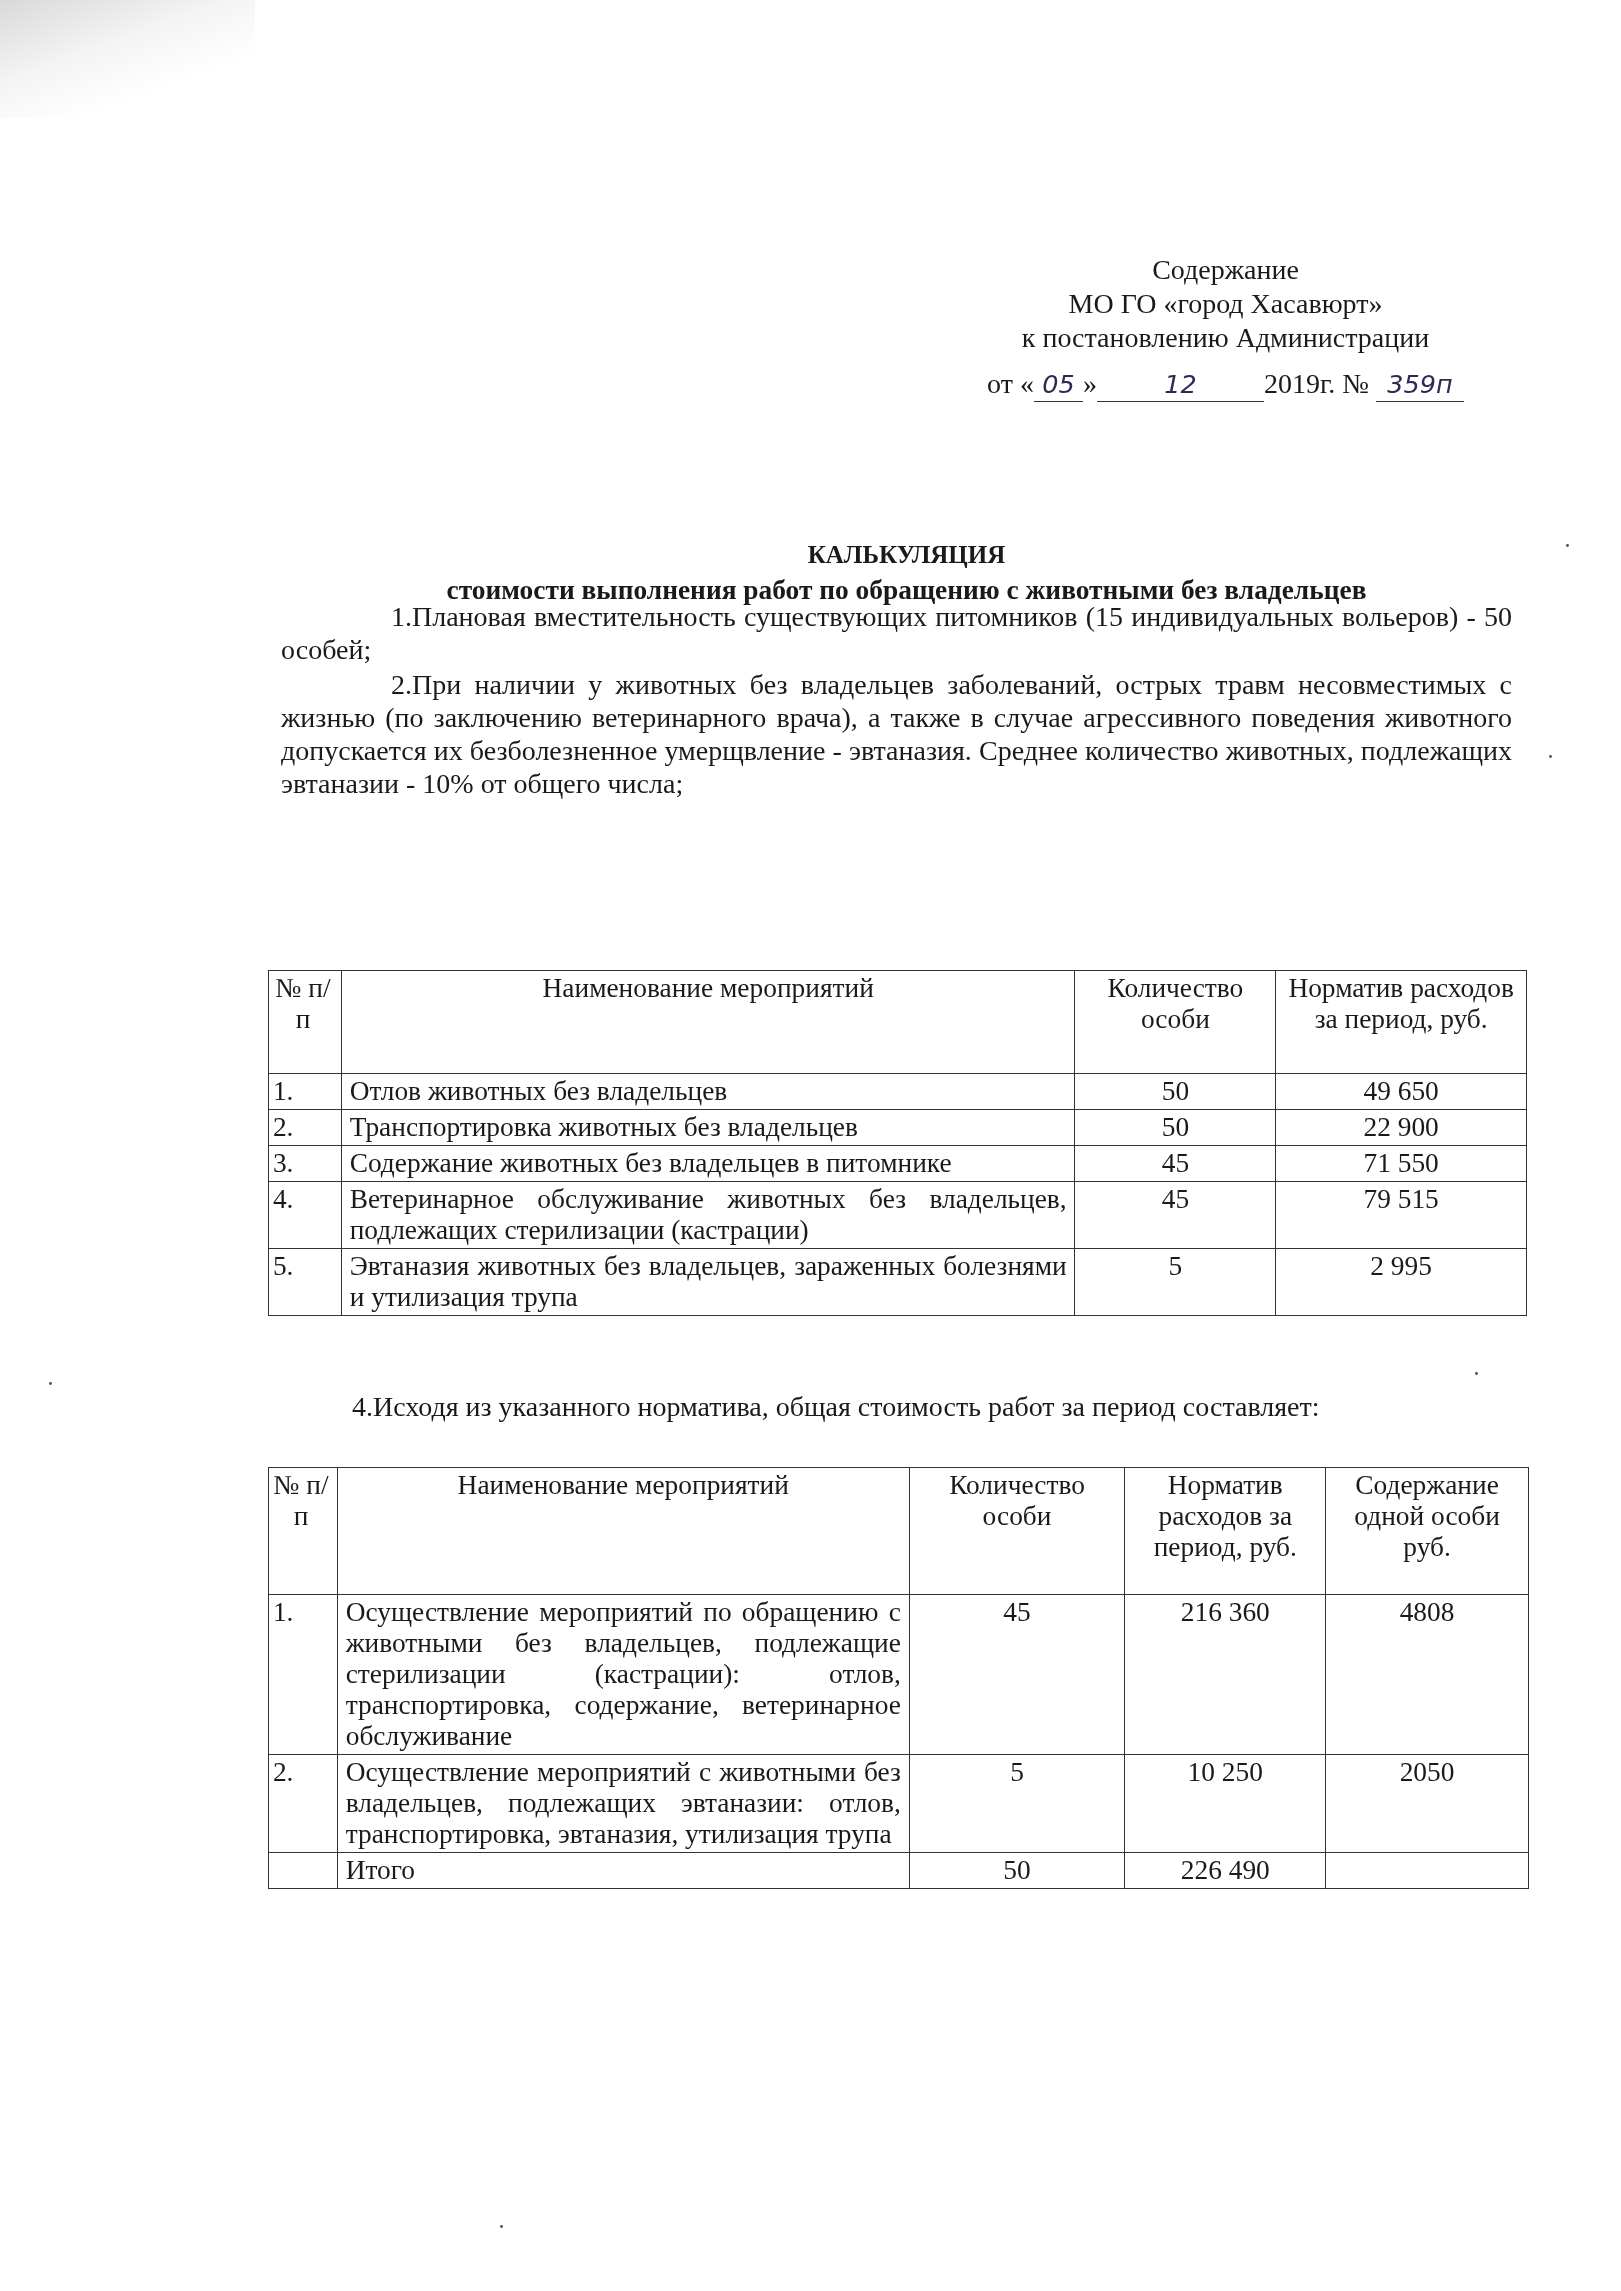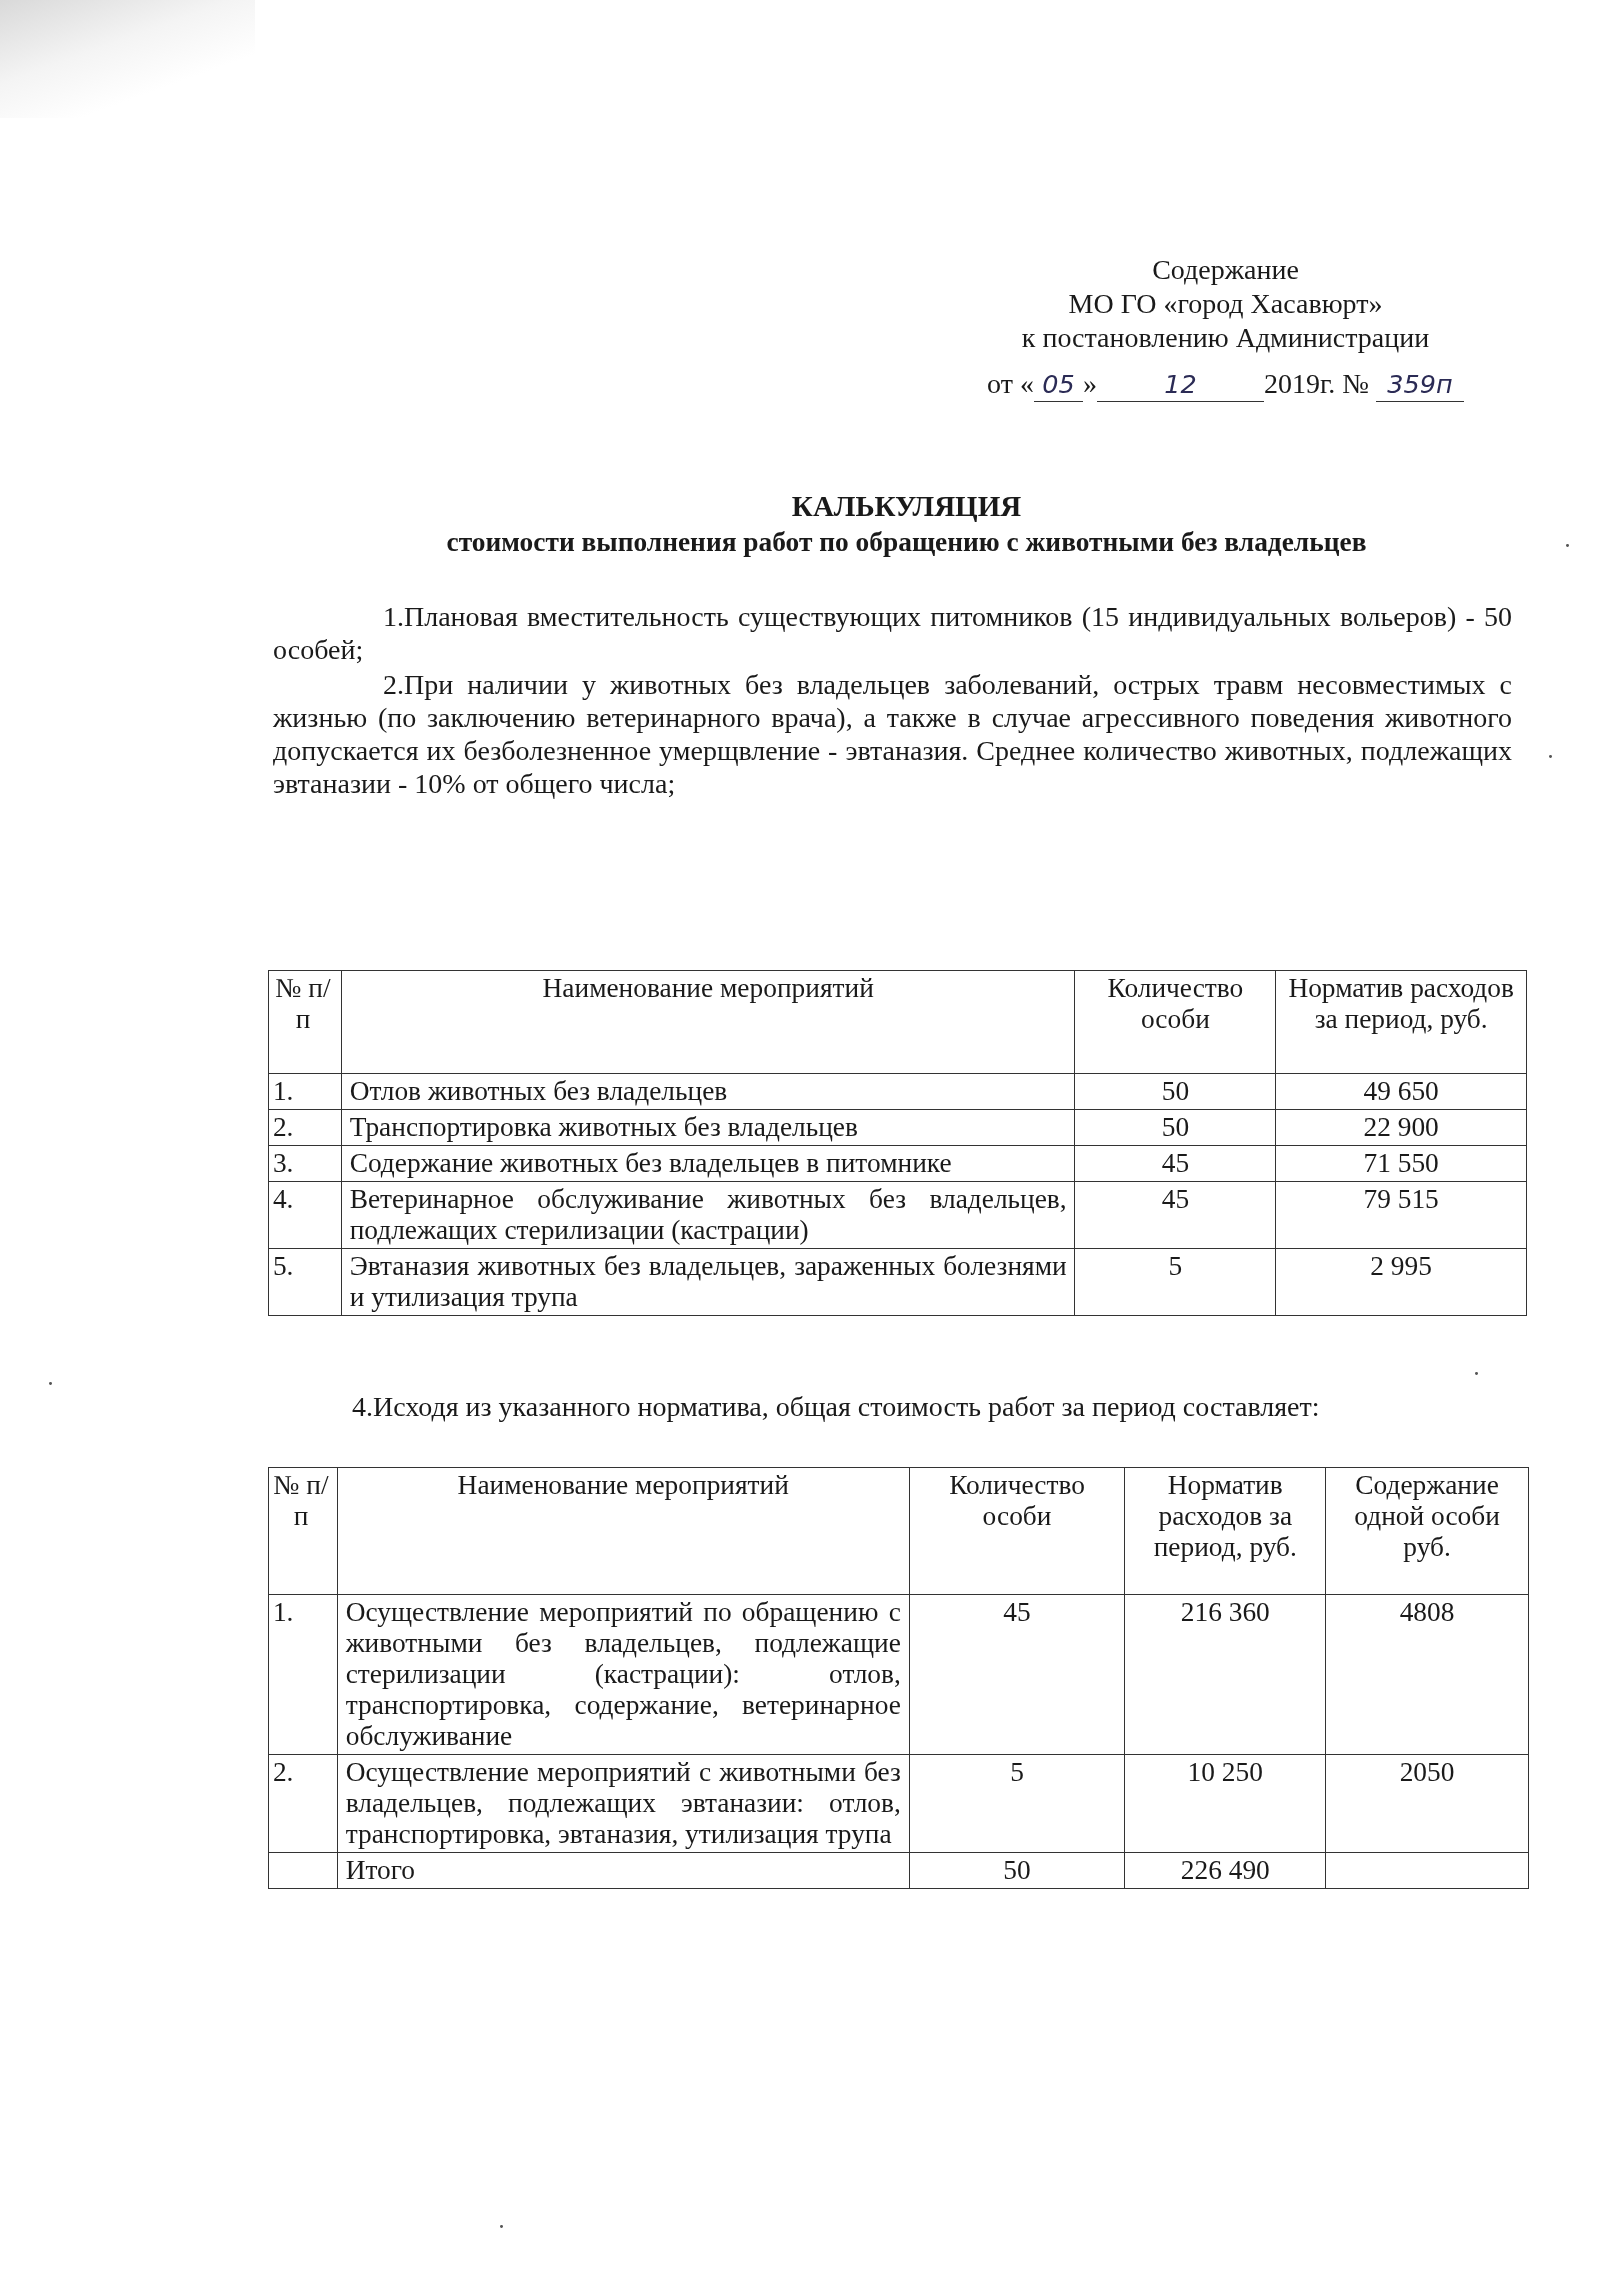--- a/index.html
+++ b/index.html
@@ -22,7 +22,7 @@
     position: absolute; left: 245px; top: 488px; width: 1323px;
     text-align: center; font-weight: bold;
   }
-  .title .main { font-size: 29px; line-height: 37px; }
+  .title .main { font-size: 25px; line-height: 37px; margin-top: 48px; }
   .title .sub { font-size: 27.4px; line-height: 35px; text-align: center; }
   .paras {
     position: absolute; left: 265px; top: 600px; width: 1247px;

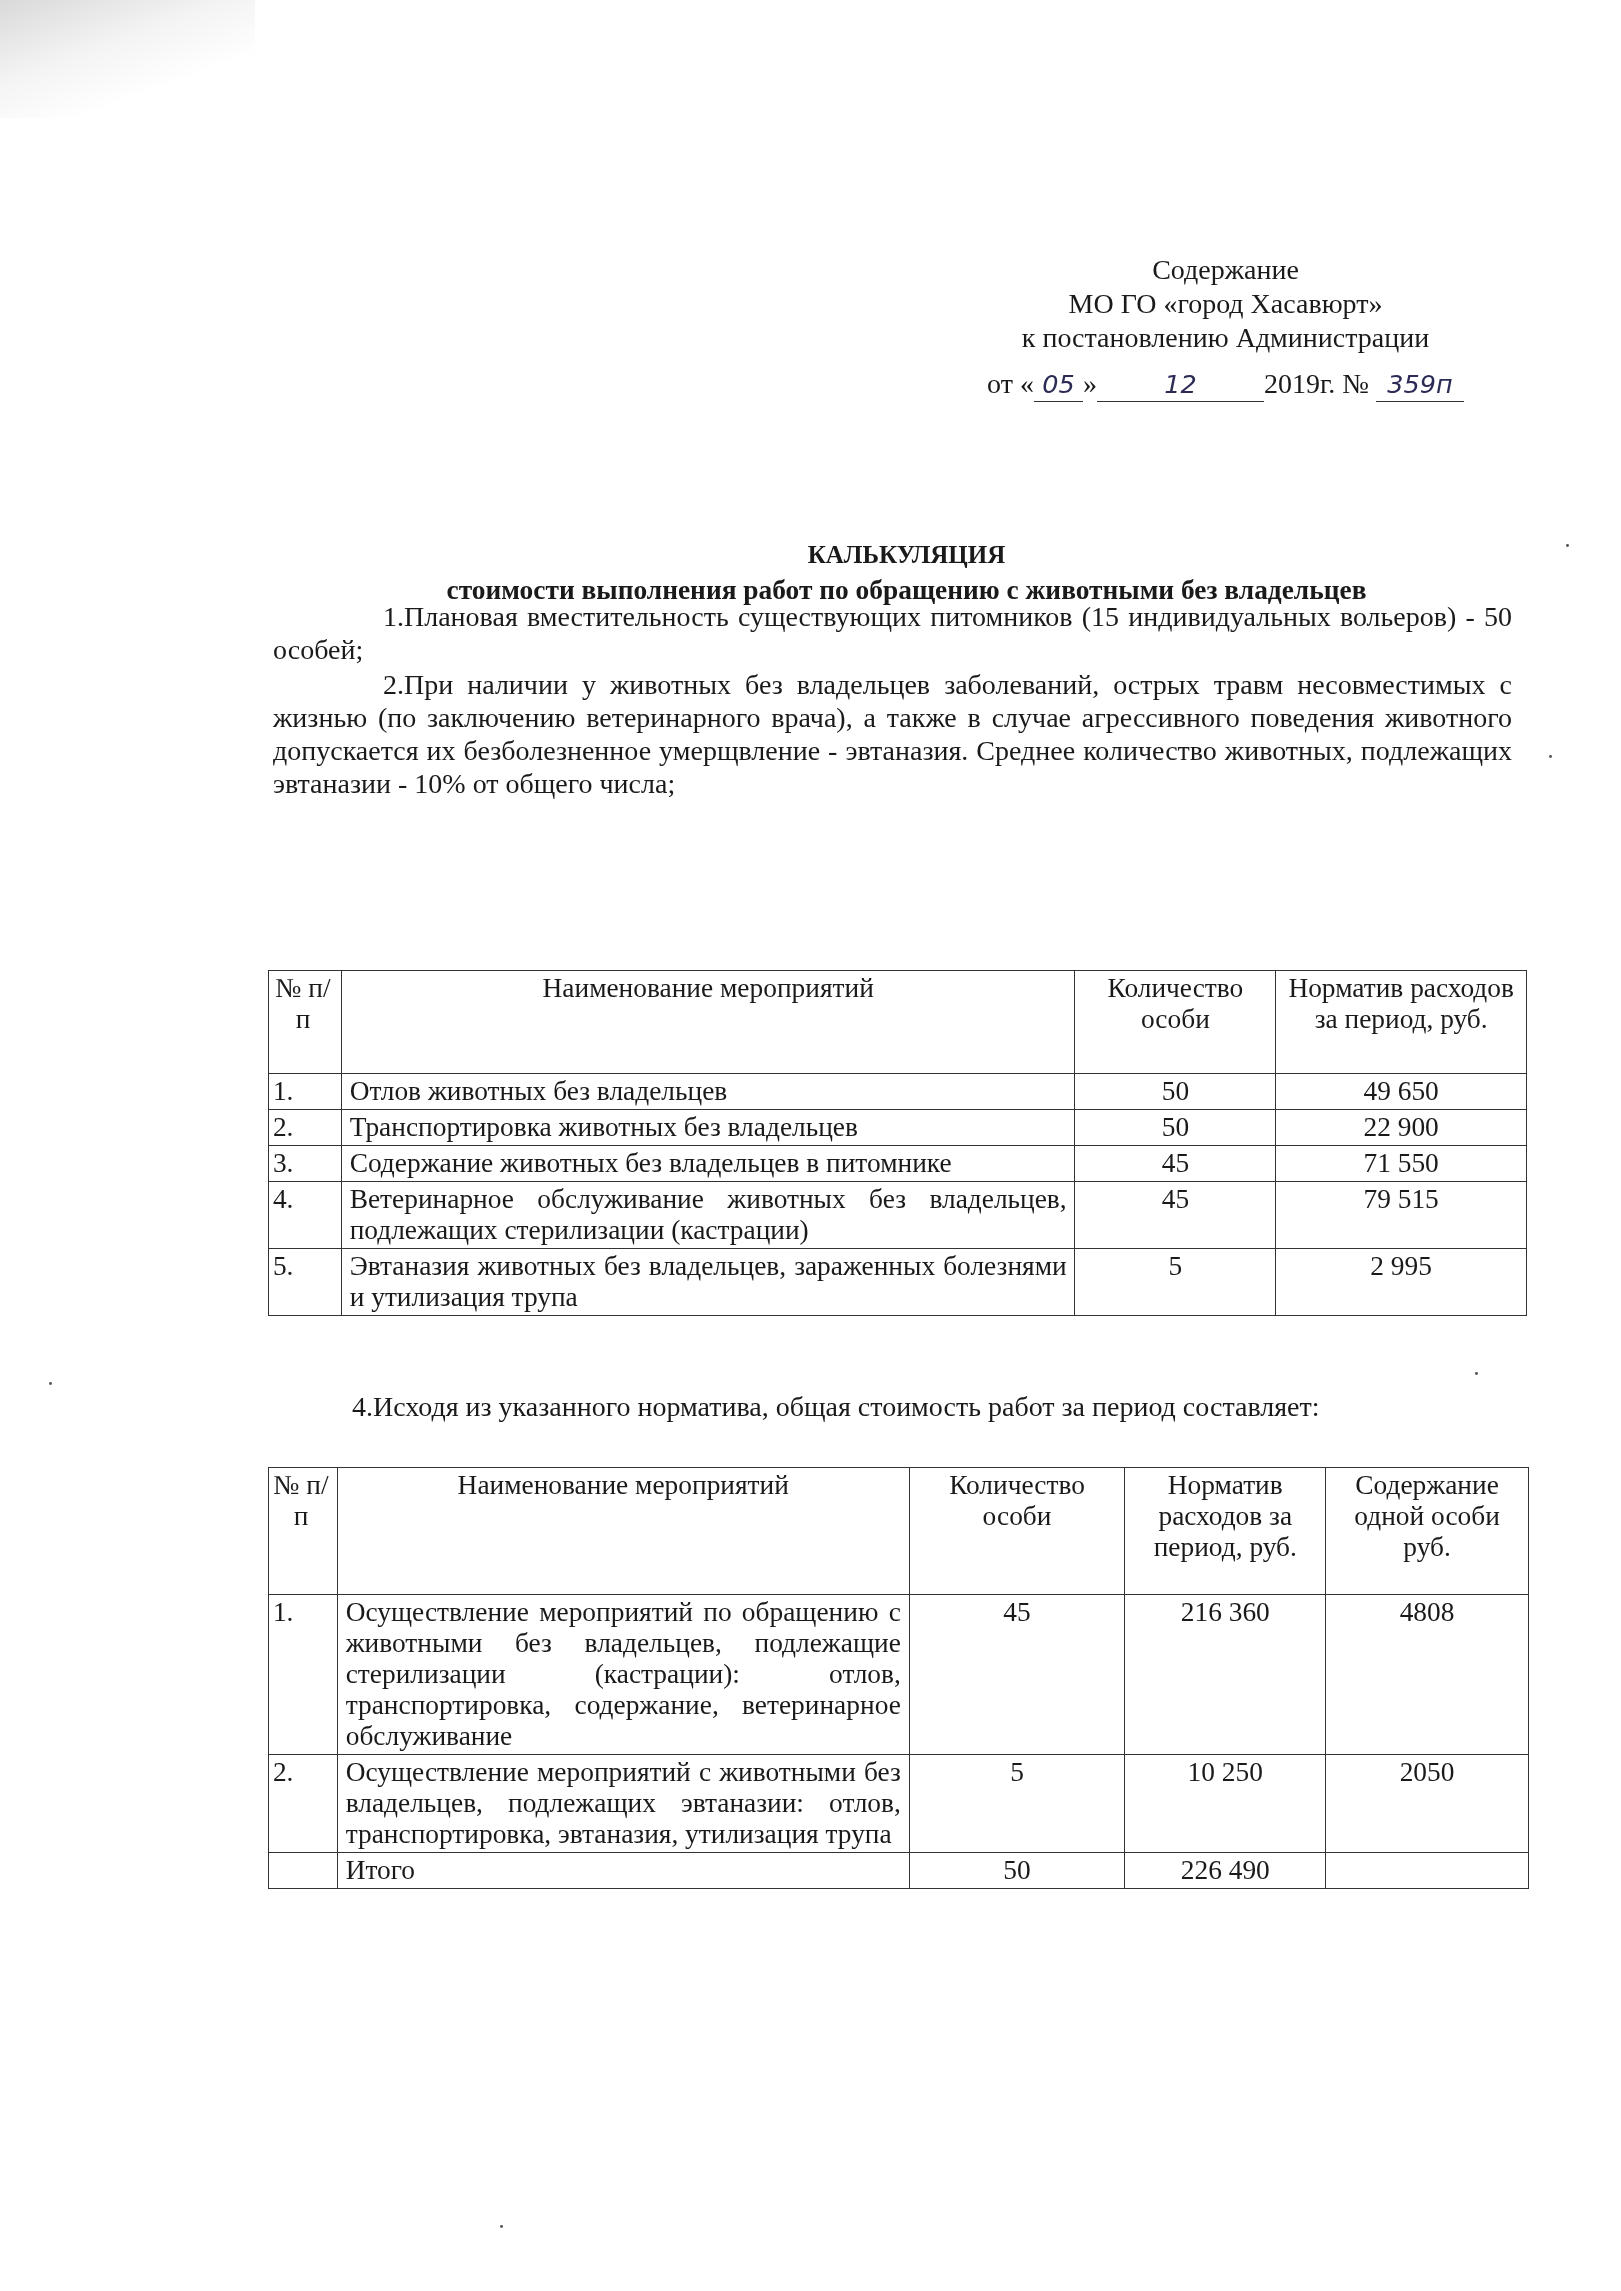--- a/index.html
+++ b/index.html
@@ -28,7 +28,7 @@
     position: absolute; left: 265px; top: 600px; width: 1247px;
     font-size: 28px; line-height: 33px; text-align: justify;
   }
-  .paras p { margin: 0 0 2px 8px; text-indent: 110px; }
+  .paras p { margin: 0 0 2px 16px; text-indent: 110px; }
   table.t {
     border-collapse: collapse; position: absolute;
     font-size: 27.4px; line-height: 31px;

